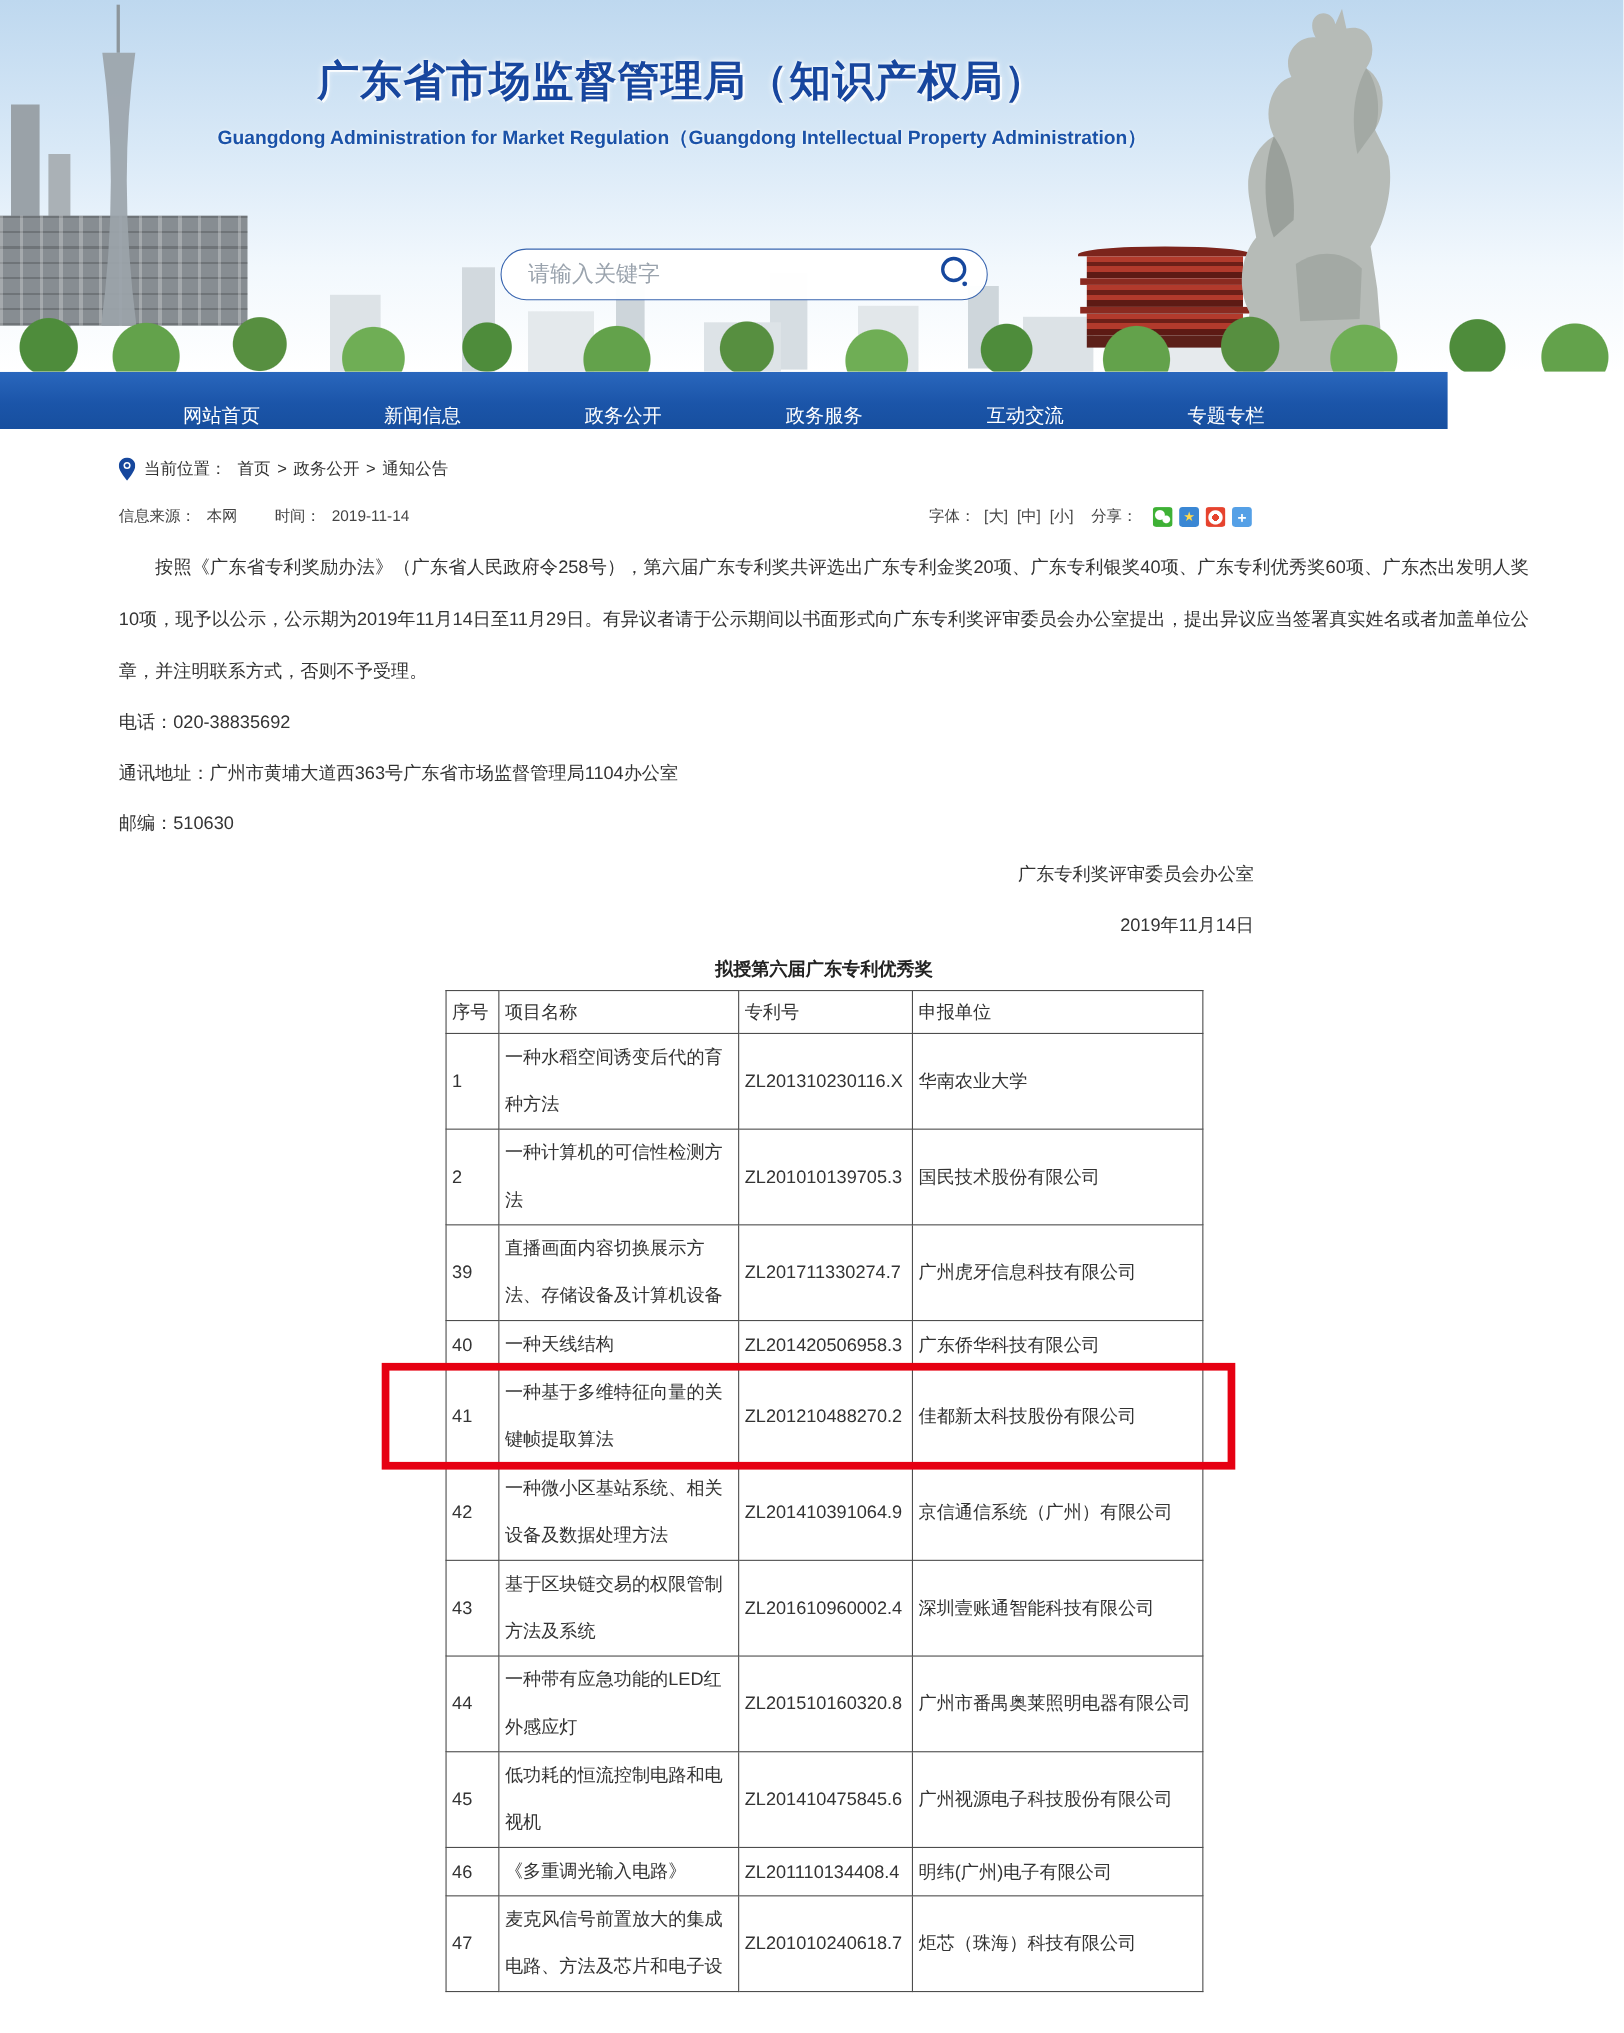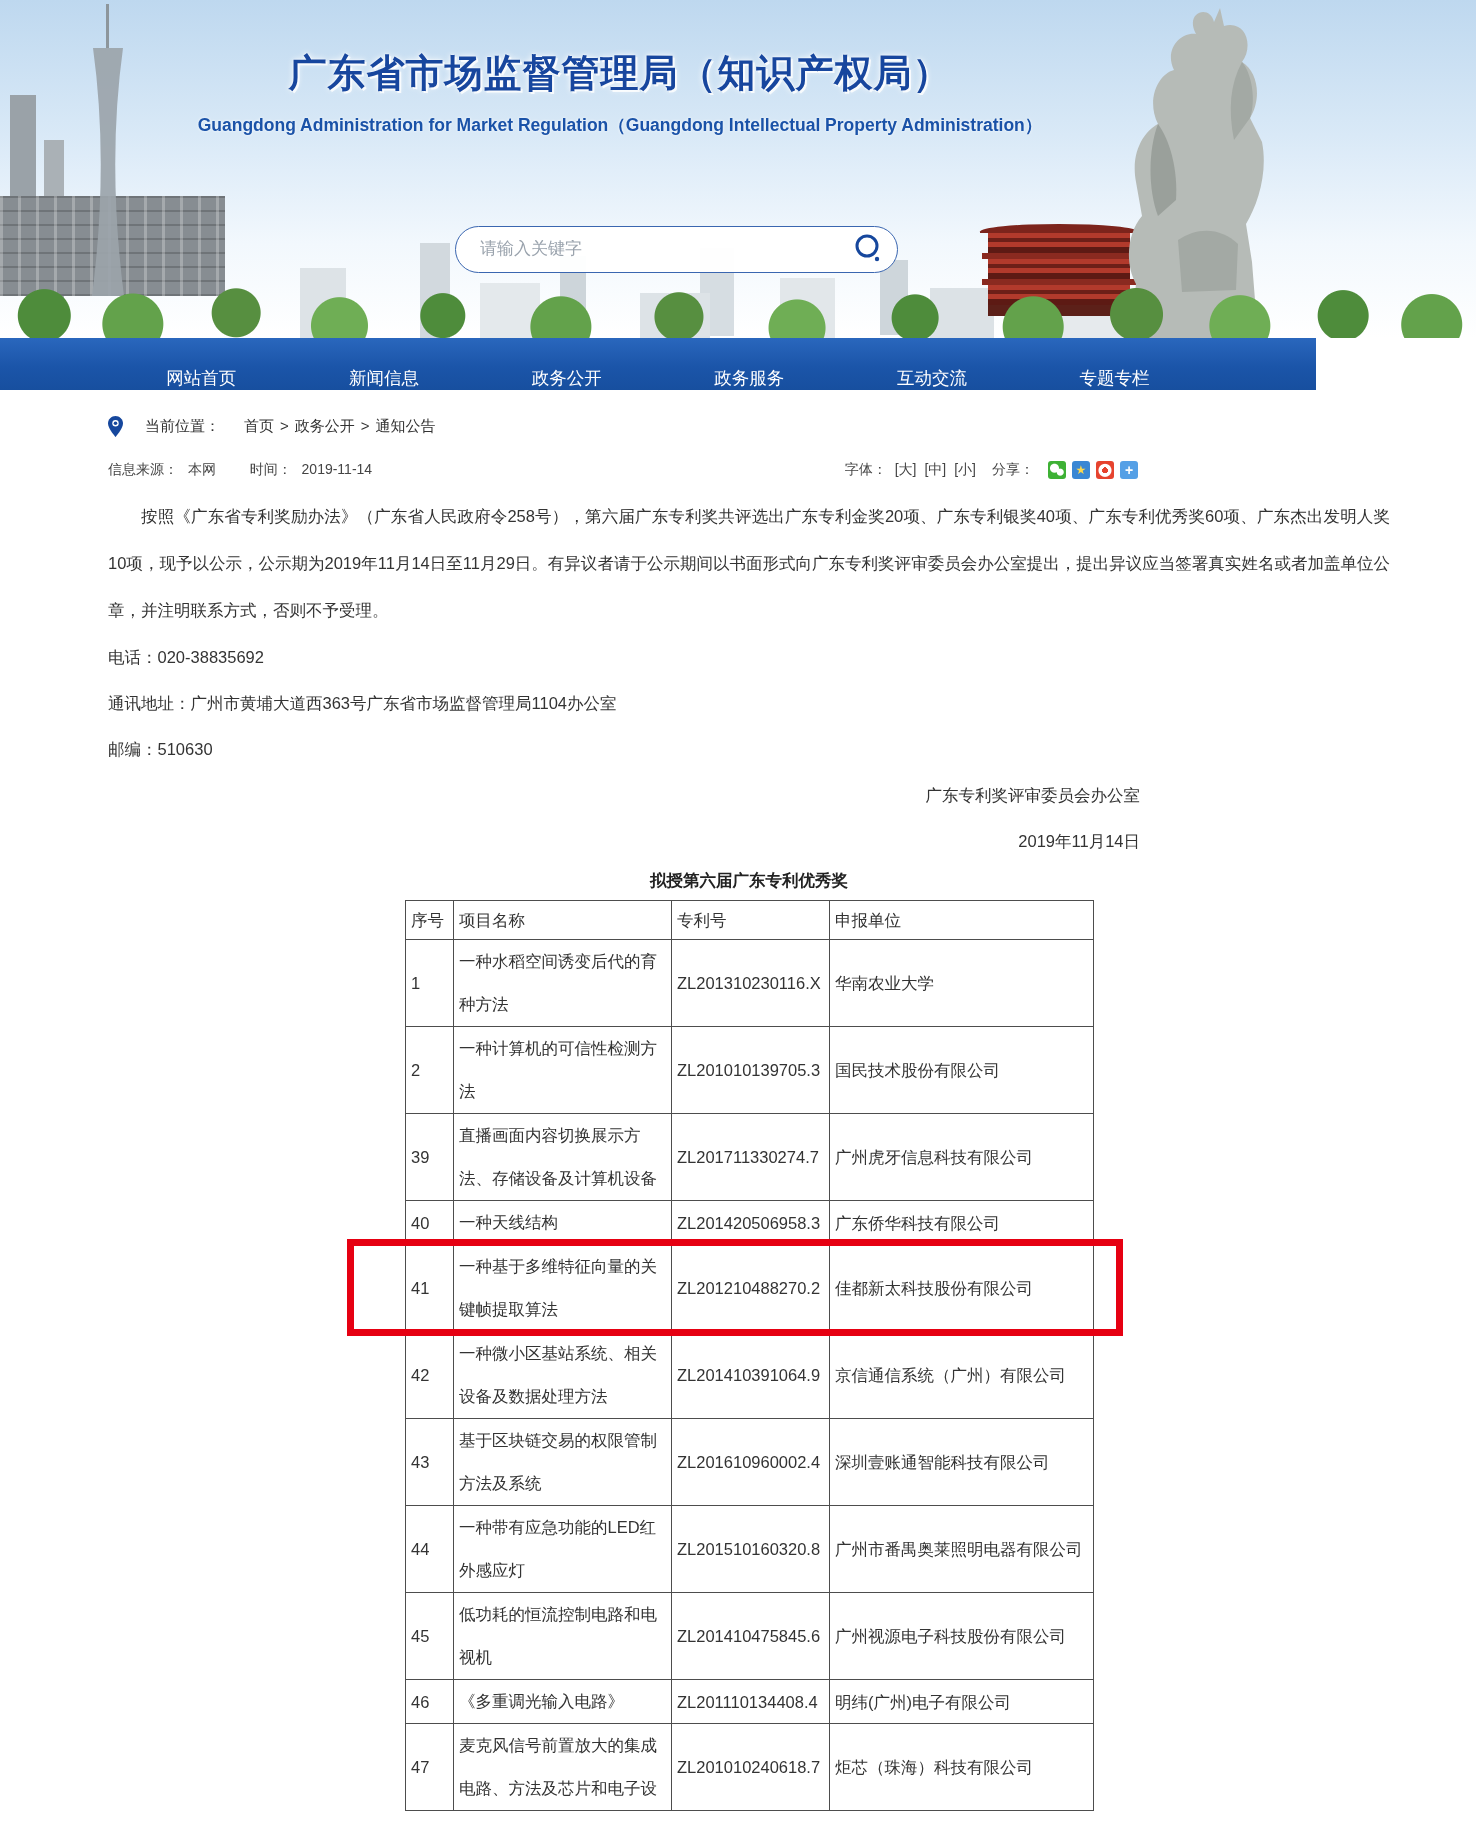--- a/index.html
+++ b/index.html
@@ -59,7 +59,7 @@
     background:rgba(255,255,255,.96); border:1px solid #3a66b0; border-radius:24px;
     display:flex; align-items:center; }
   .searchbar input { flex:1; border:none; outline:none; background:transparent;
-    font-size:17px; color:#333; padding:0 10px 0 24px; font-family:Liberation Mono, monospace; }
+    font-size:20px; color:#333; padding:0 10px 0 24px; font-family:Liberation Serif, serif; }
   .searchbar input::placeholder { color:#9aa3ad; }
   .search-glyph { margin-right:14px; display:inline-block; }
 

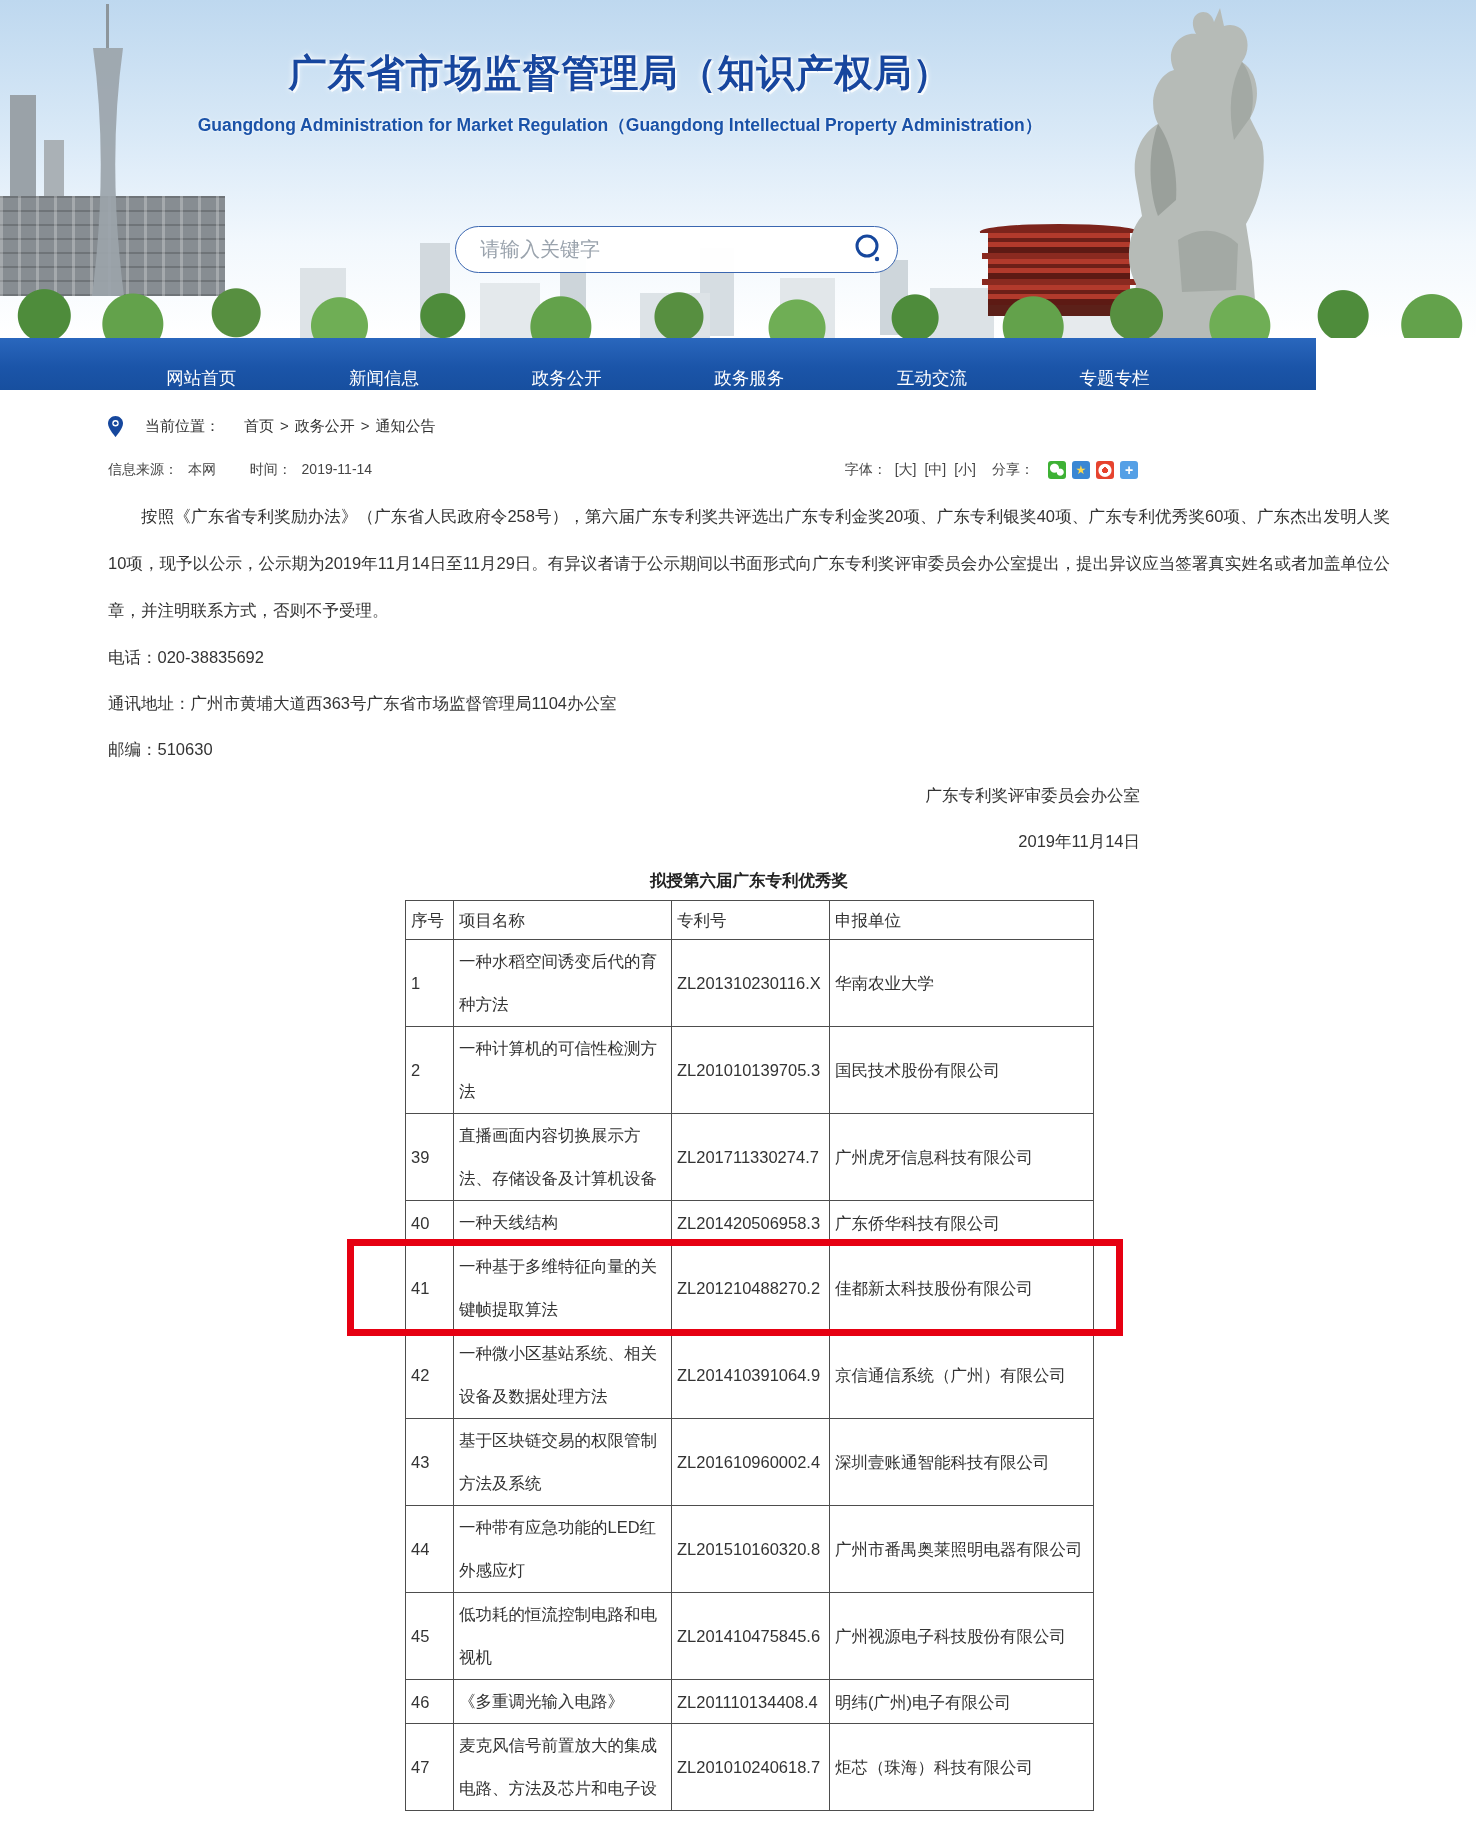--- a/index.html
+++ b/index.html
@@ -70,7 +70,7 @@
 
   
   .content { padding:0 86px 0 108px; }
-  .breadcrumb { margin-top:26px; display:flex; align-items:center; font-size:15px; color:#333;gap:14px; }
+  .breadcrumb { margin-top:26px; display:flex; align-items:center; font-size:15px; color:#333; }
   .breadcrumb svg { margin-right:8px; }
   .bc-label { margin-right:10px; }
   .bc-link { color:#333; text-decoration:none; cursor:pointer; }

